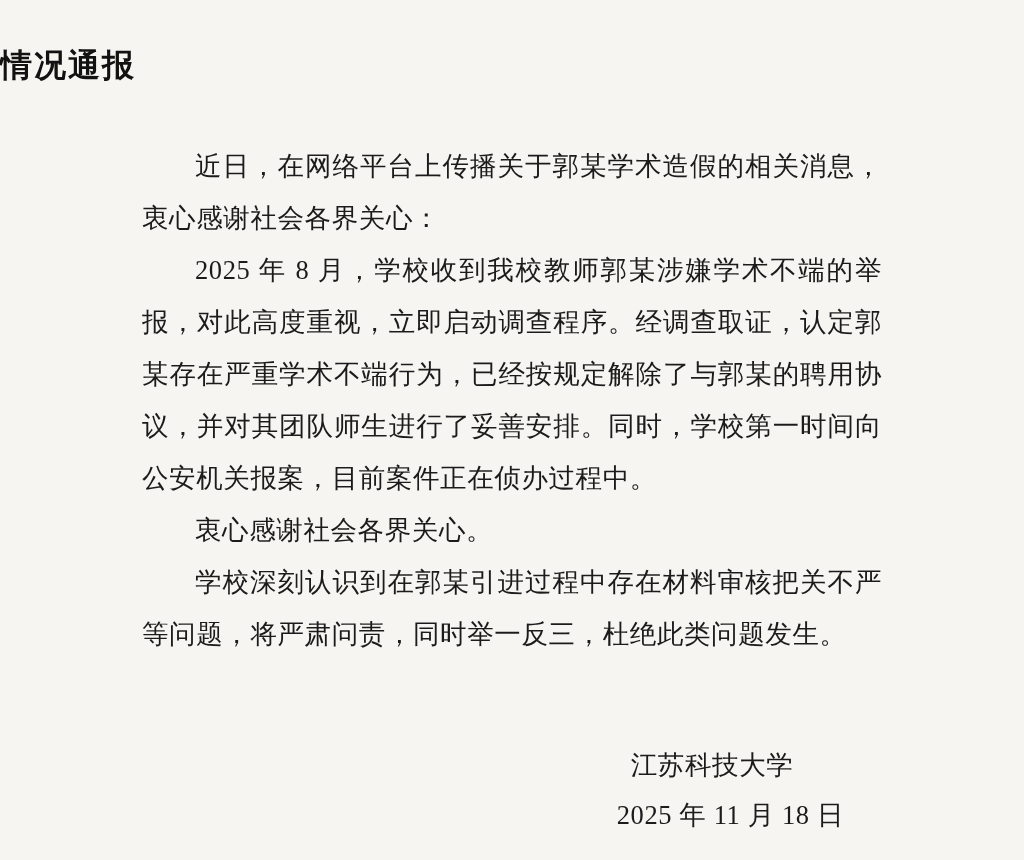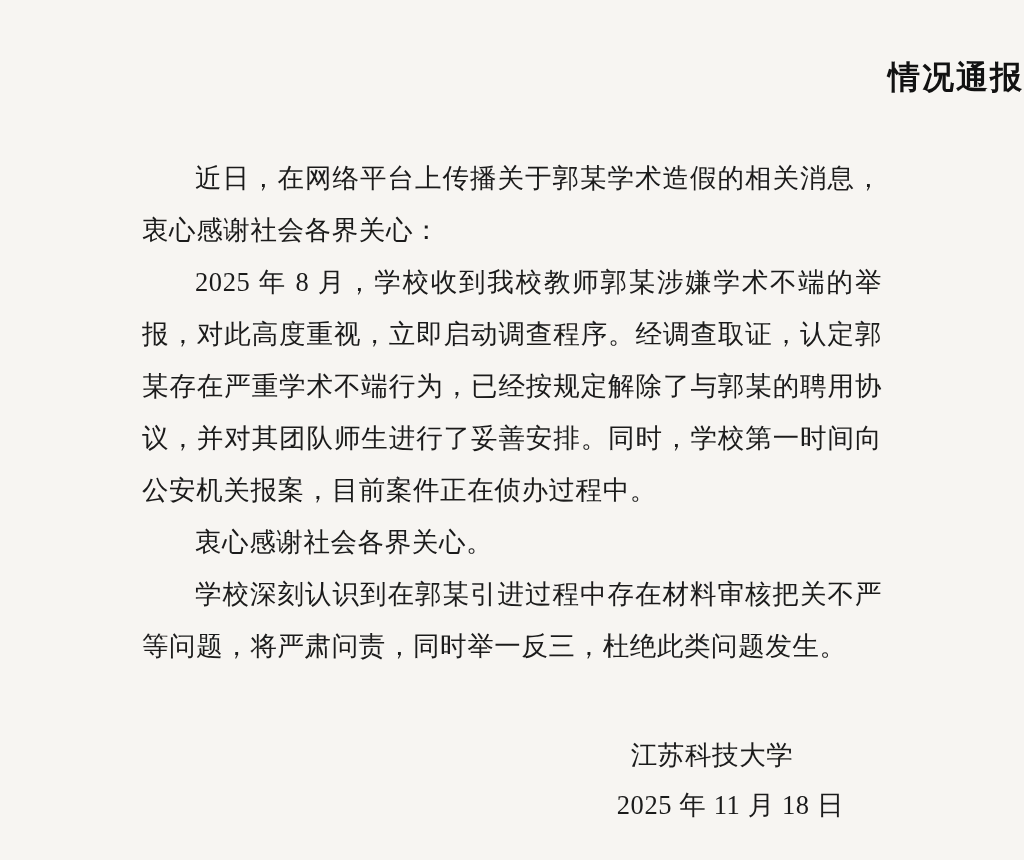--- a/index.html
+++ b/index.html
@@ -23,12 +23,12 @@
     padding: 0;
   }
   .doc-title {
-    text-align: right;
+    text-align: left;
     font-family: Liberation Sans, sans-serif;
     font-weight: bold;
     font-size: 32px;
     letter-spacing: 2px;
-    padding-top: 56px;
+    padding-top: 44px;
     color: #121212;
   }
   .body-block {

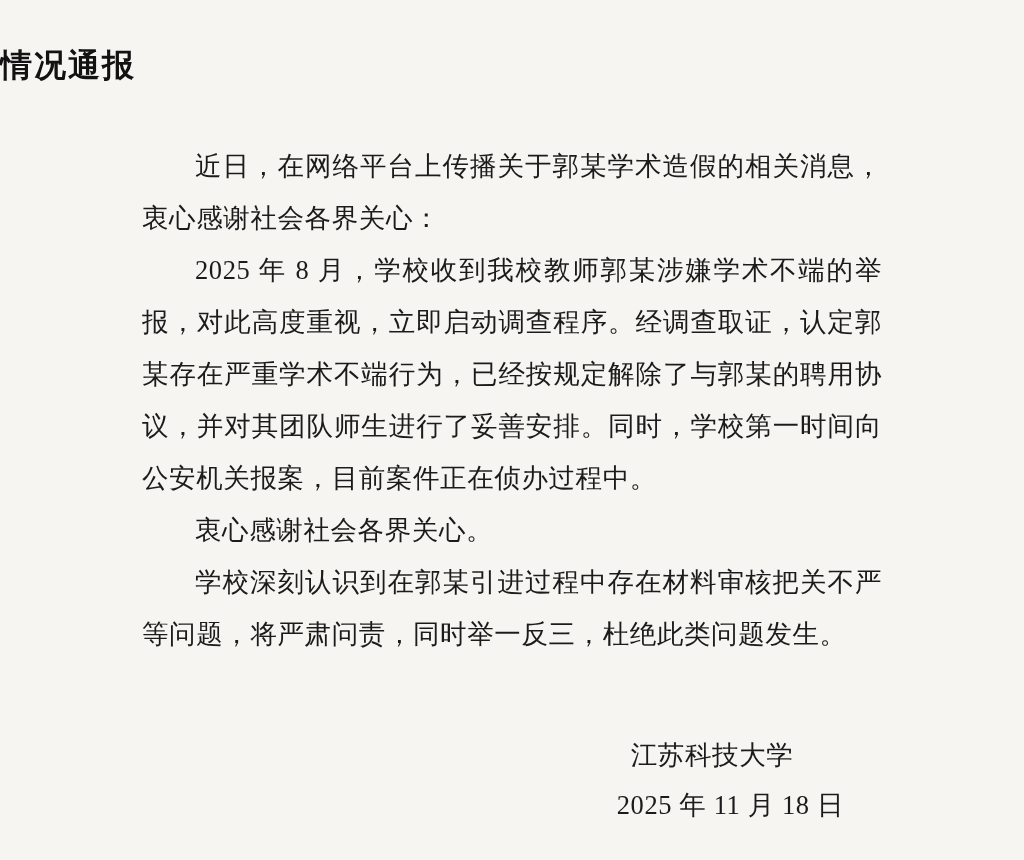--- a/index.html
+++ b/index.html
@@ -49,7 +49,7 @@
   .signature {
     position: absolute;
     right: 180px;
-    bottom: 30px;
+    bottom: 20px;
     text-align: left;
     font-size: 26.5px;
     line-height: 50px;

